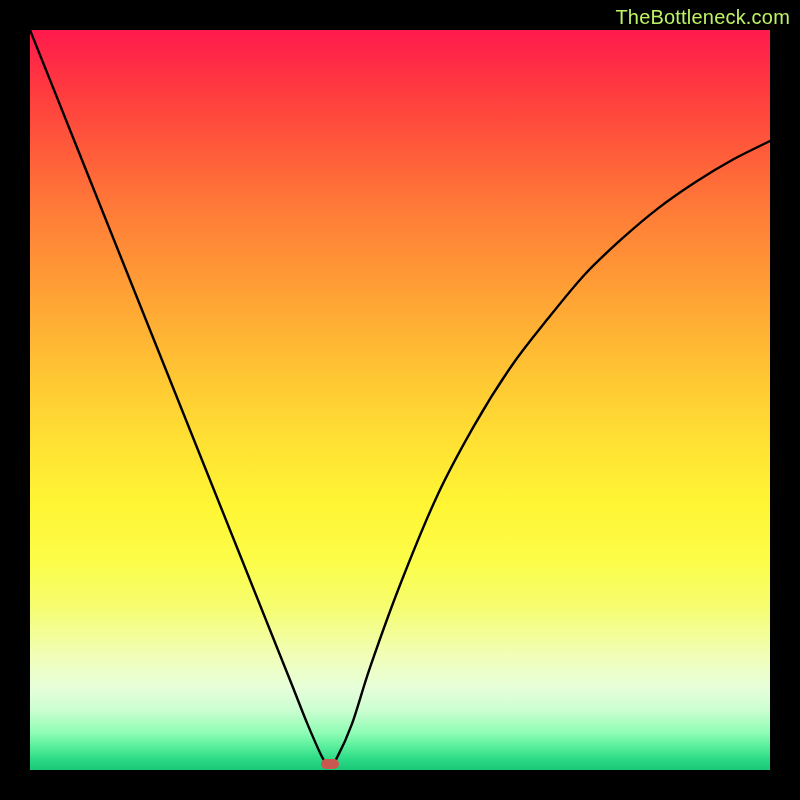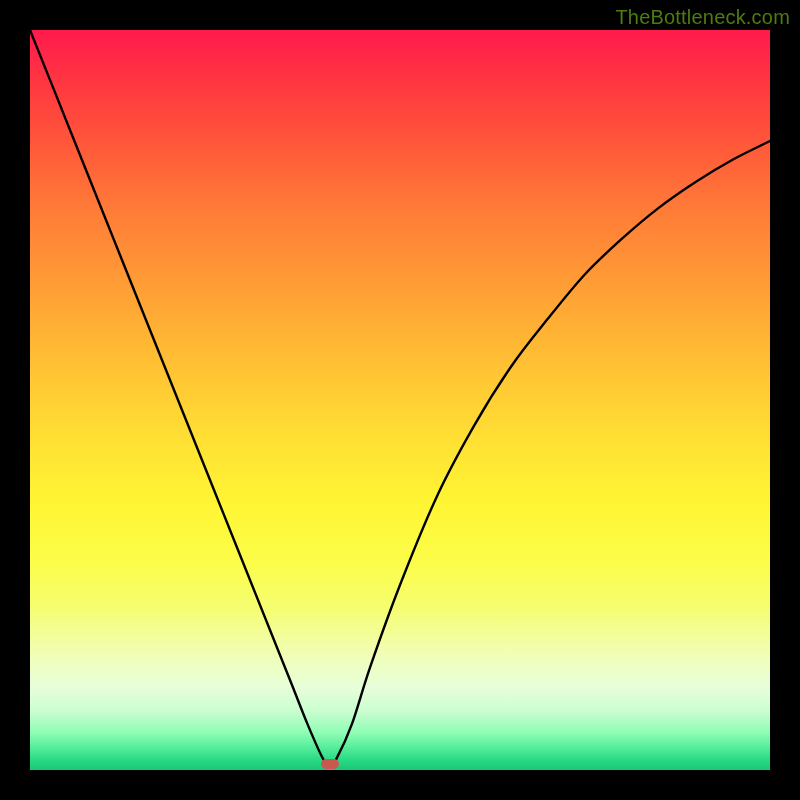--- a/index.html
+++ b/index.html
@@ -42,7 +42,7 @@
     position: absolute;
     top: 6px;
     right: 10px;
-    color: #4d7c0f;
+    color: #bef264;
     font-size: 20px;
     font-weight: 500;
     letter-spacing: 0.2px;

